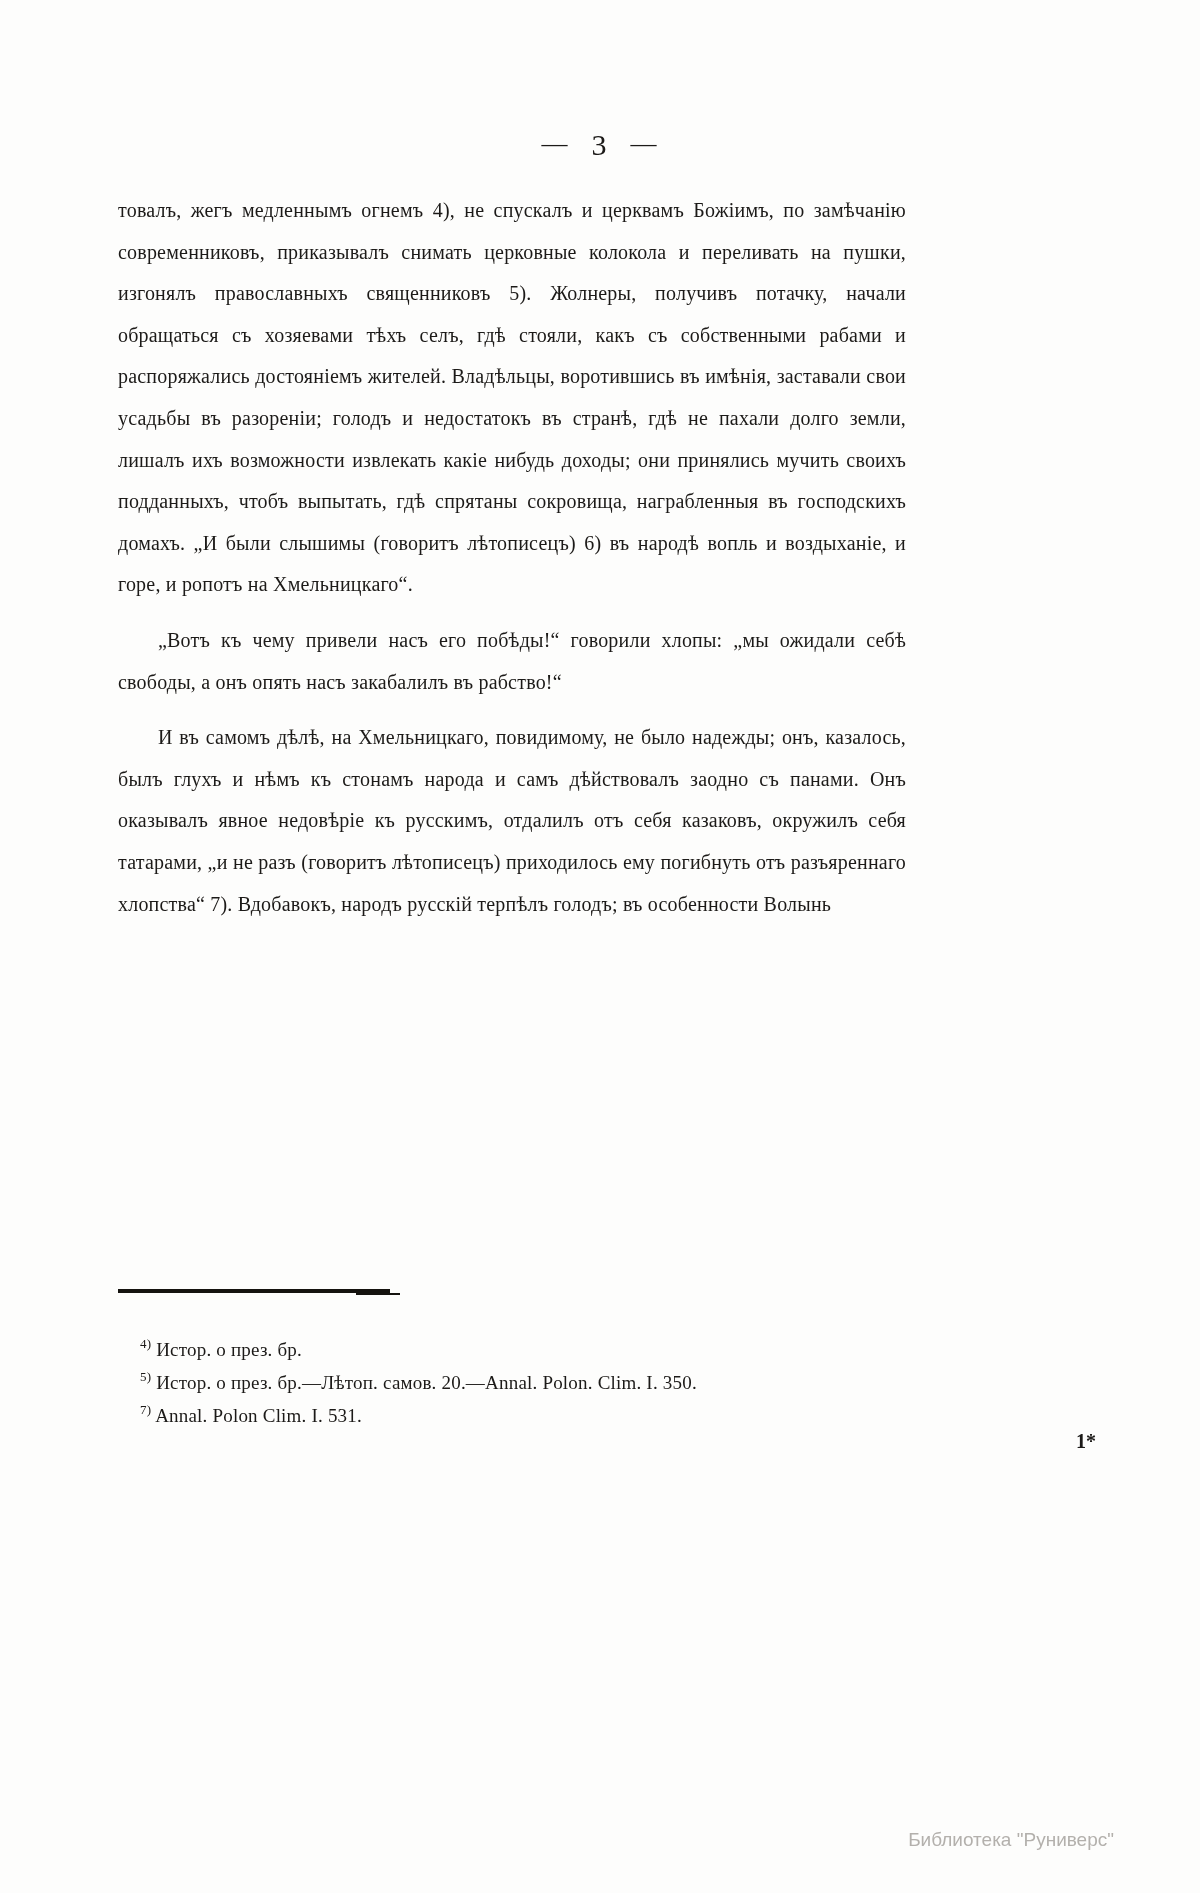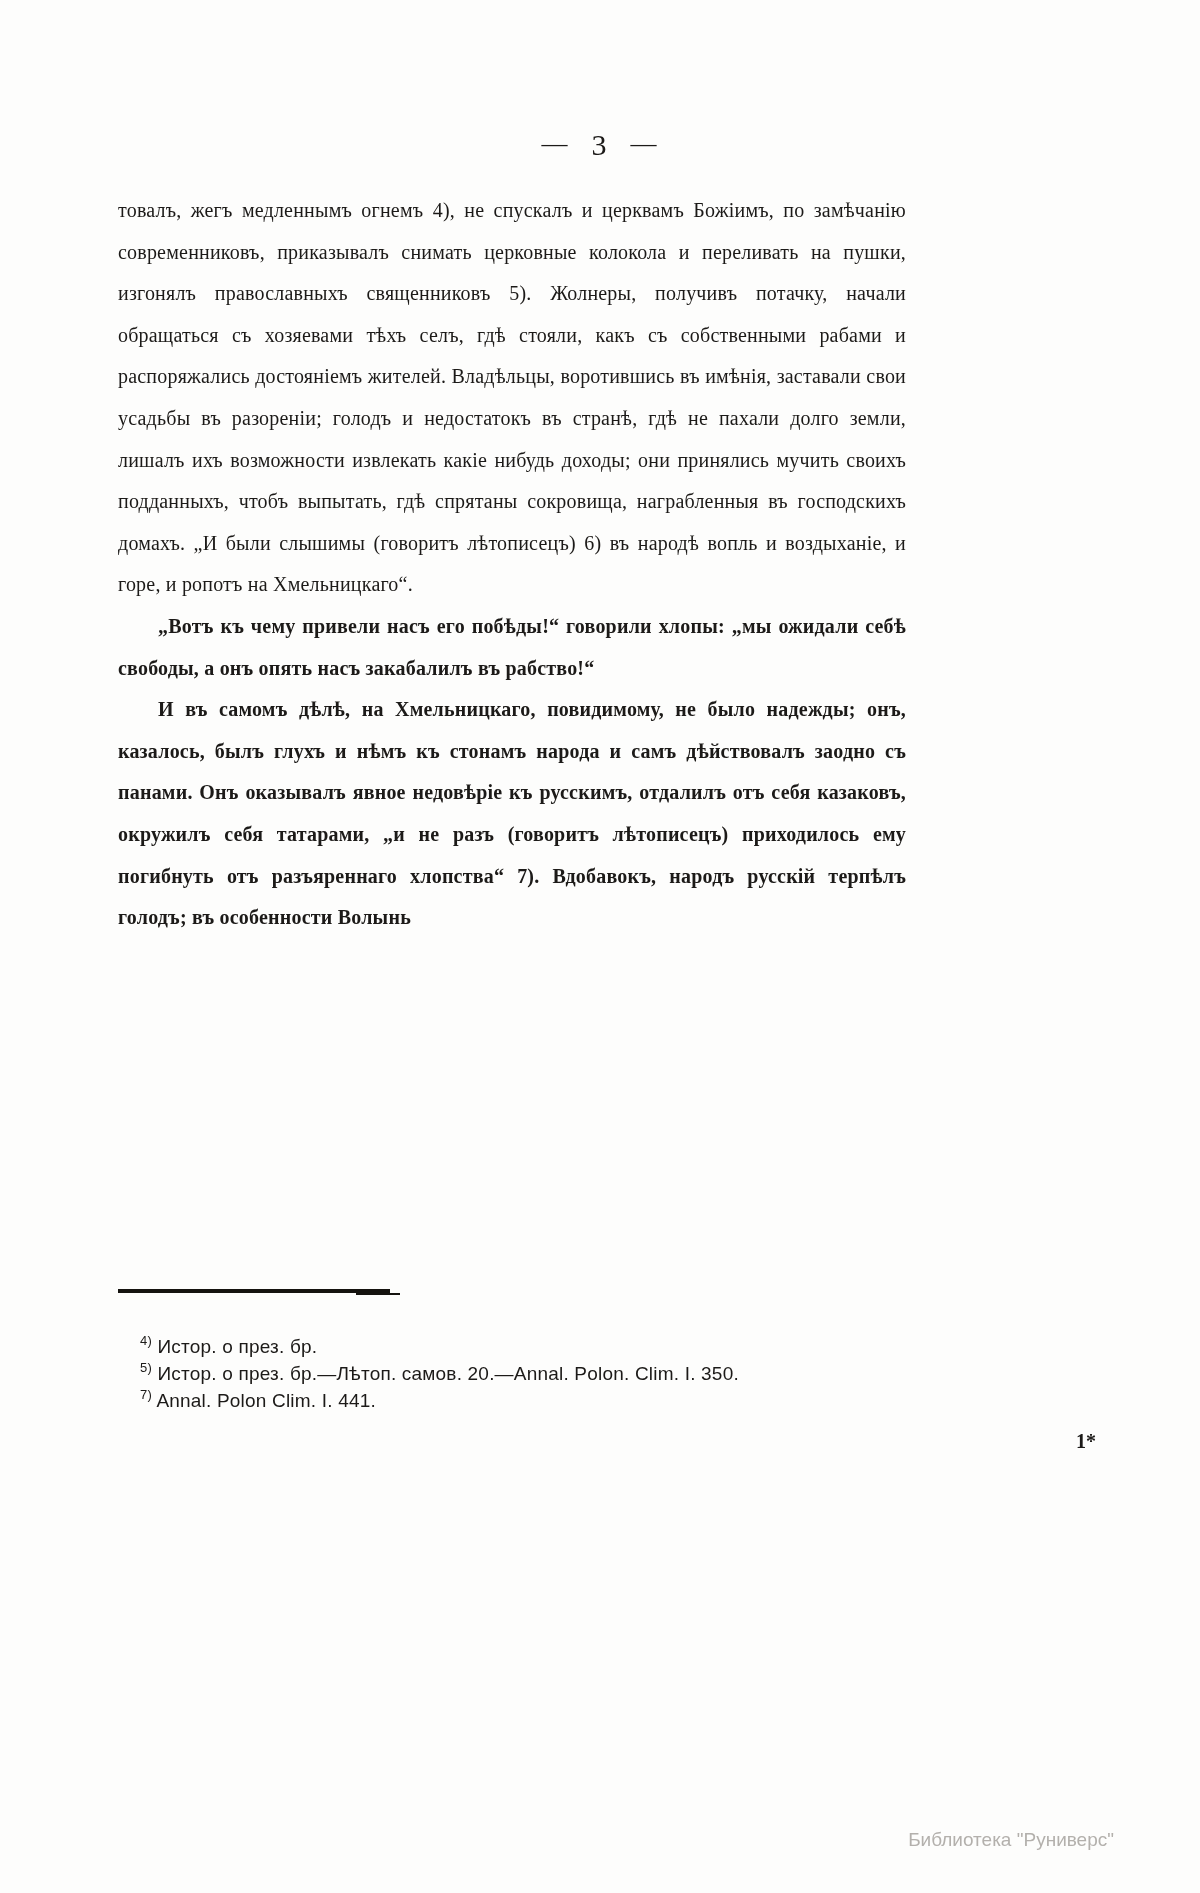--- a/index.html
+++ b/index.html
@@ -47,8 +47,7 @@
     letter-spacing: 0.2px;
   }
   .para + .para {
-    margin-top: 0;
-    font-weight: bold;
+    margin-top: 14px;
   }
   .para.indent {
     text-indent: 40px;

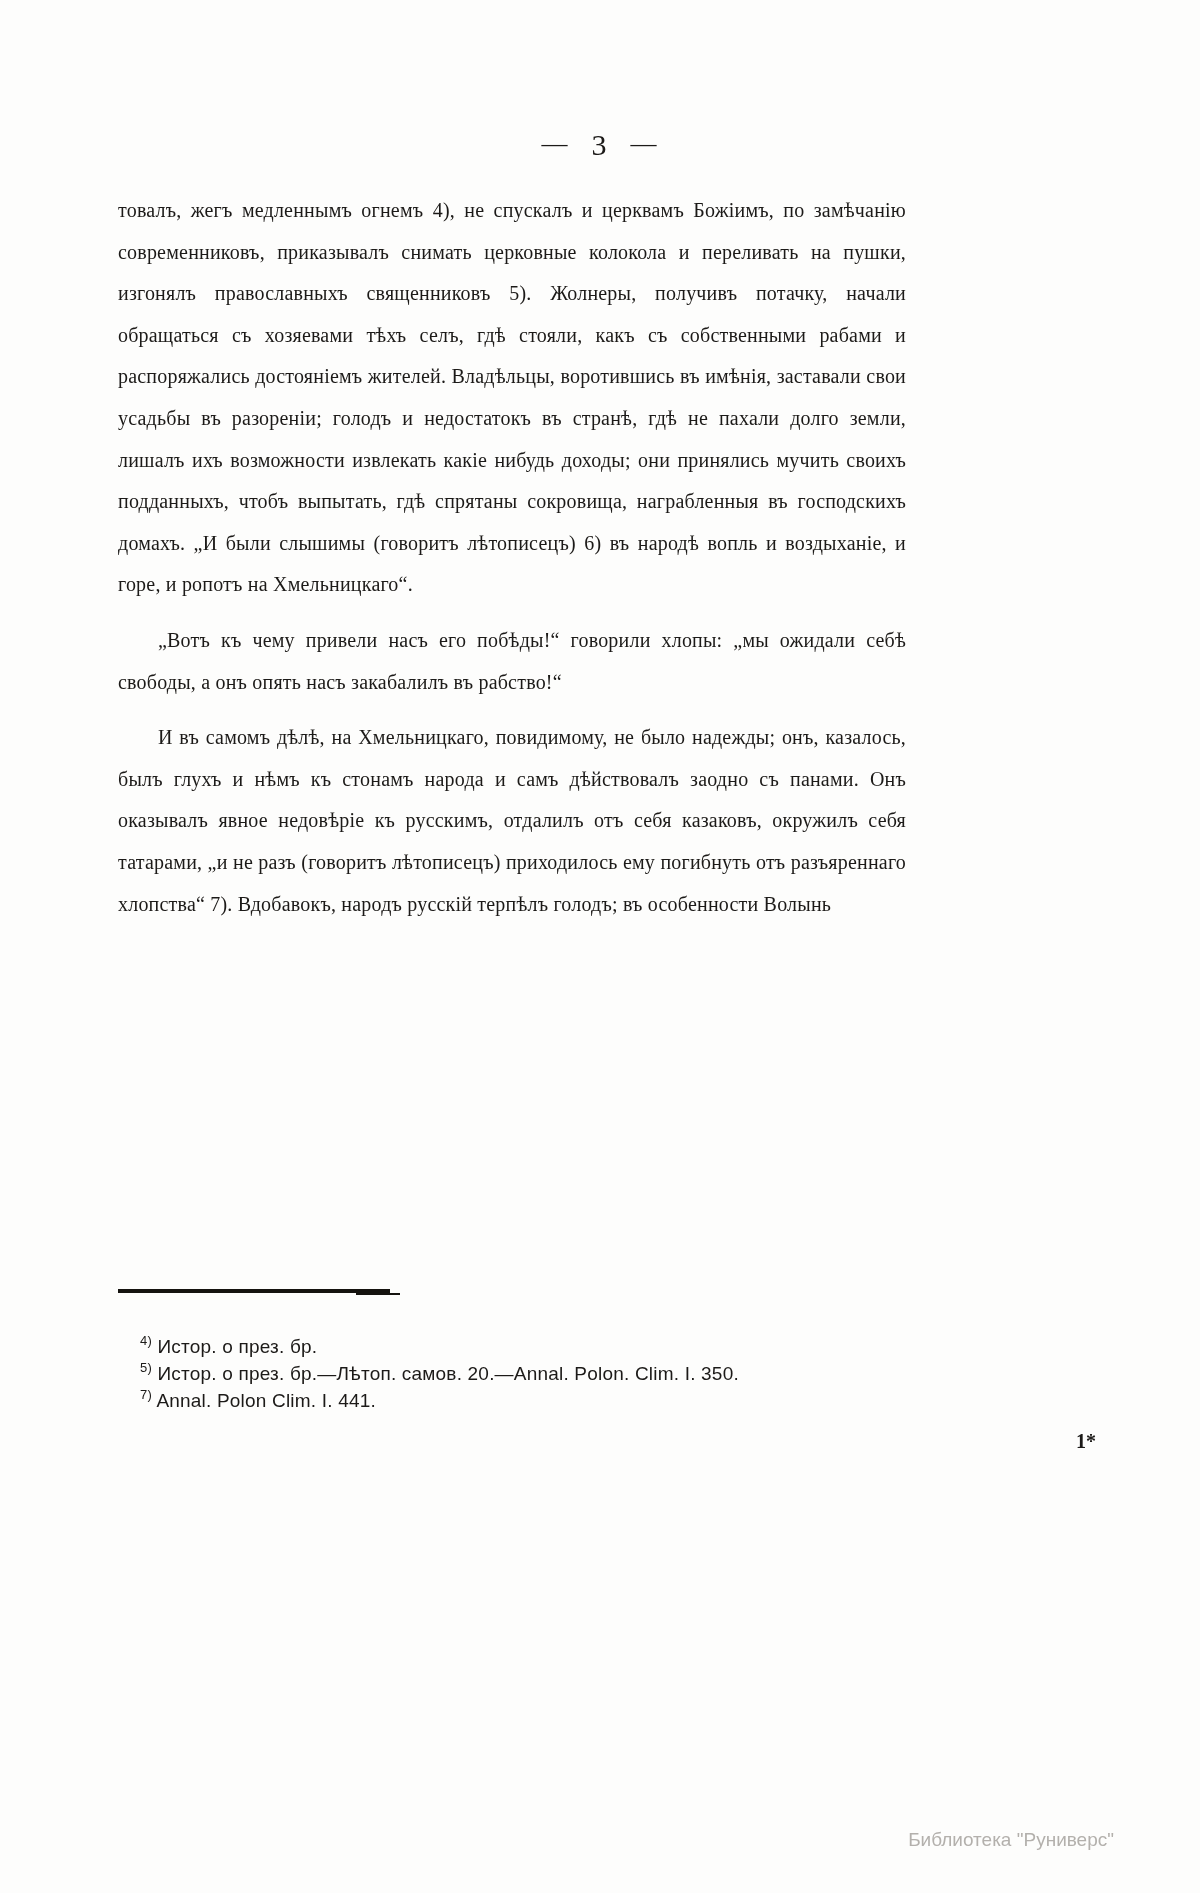--- a/index.html
+++ b/index.html
@@ -76,8 +76,8 @@
   }
   .footnote {
     font-size: 19px;
-    line-height: 21px;
-    font-family: Liberation Sans, sans-serif;
+    line-height: 27px;
+    font-family: Liberation Serif, serif;
     letter-spacing: 0.2px;
     white-space: nowrap;
   }

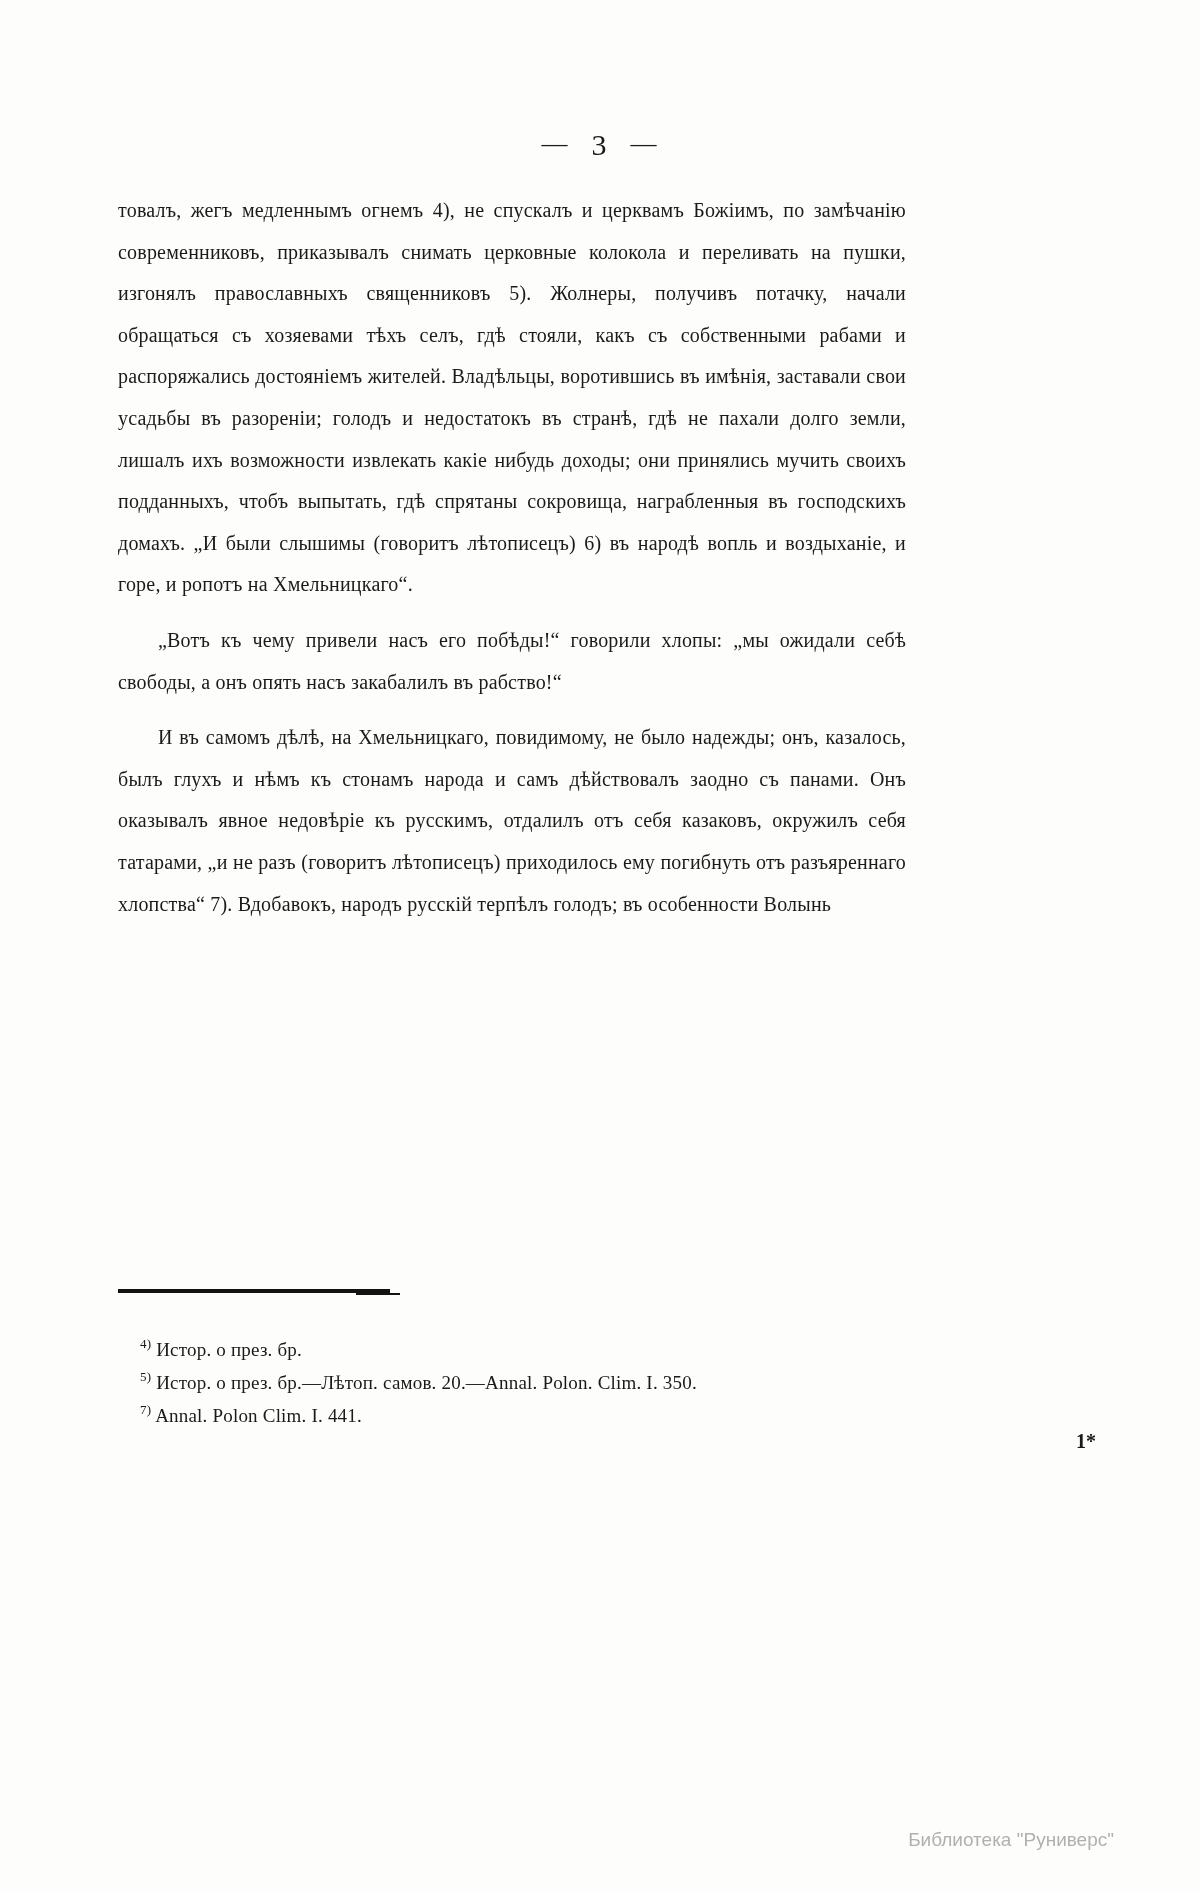--- a/index.html
+++ b/index.html
@@ -132,7 +132,7 @@
     </div>
     <div class="footnote">
       <span class="mark">7)</span>
-      <span>Annal. Polon Clim. I. 441.</span>
+      <span>Annal. Polon Clim. I. 531.</span>
     </div>
   </div>
 

